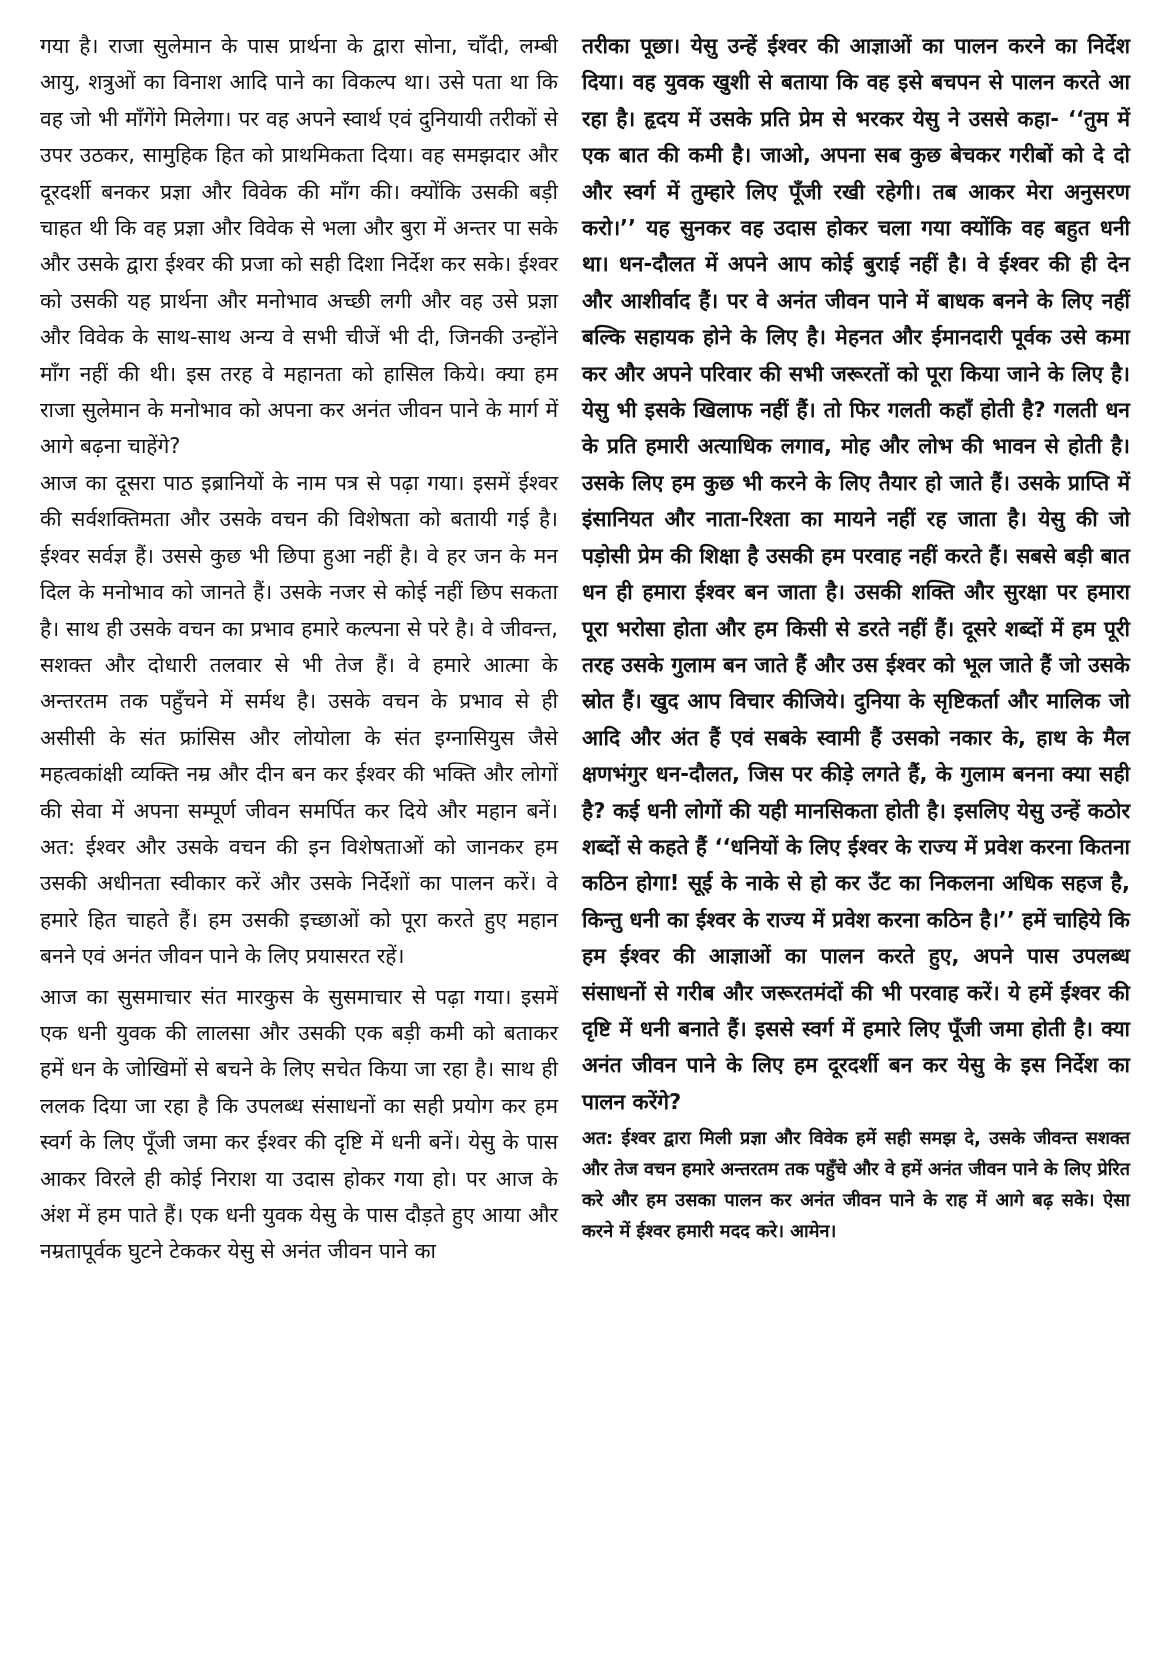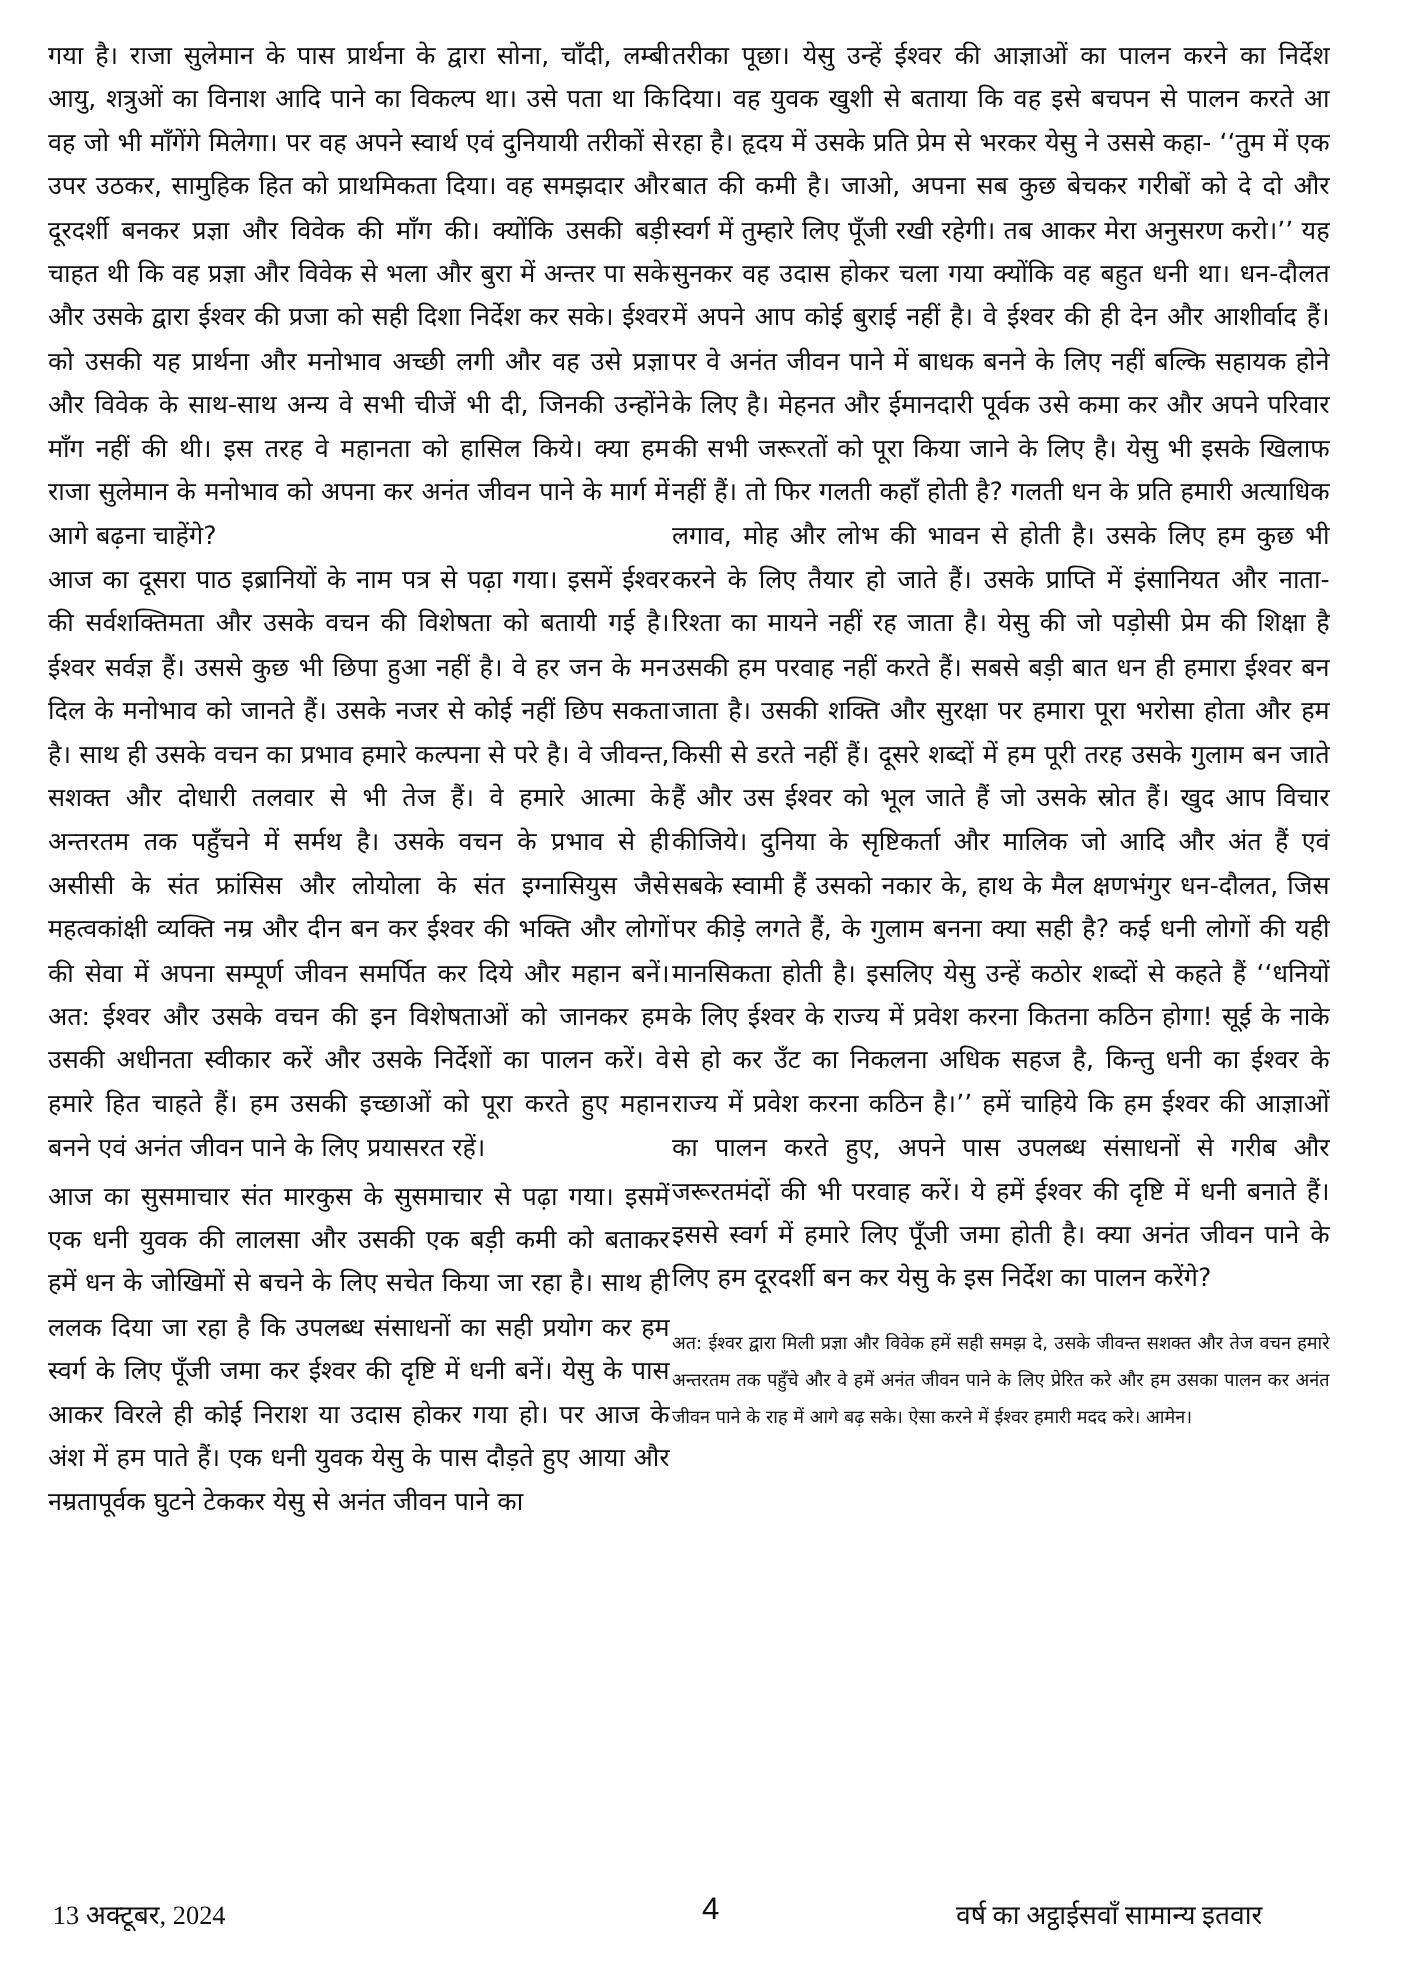--- a/index.html
+++ b/index.html
@@ -33,8 +33,9 @@
       width: 518px;
     }
     .col-right {
-      left: 560px;
+      left: 582px;
       width: 548px;
+      font-weight: bold;
     }
     .para {
       margin: 0;

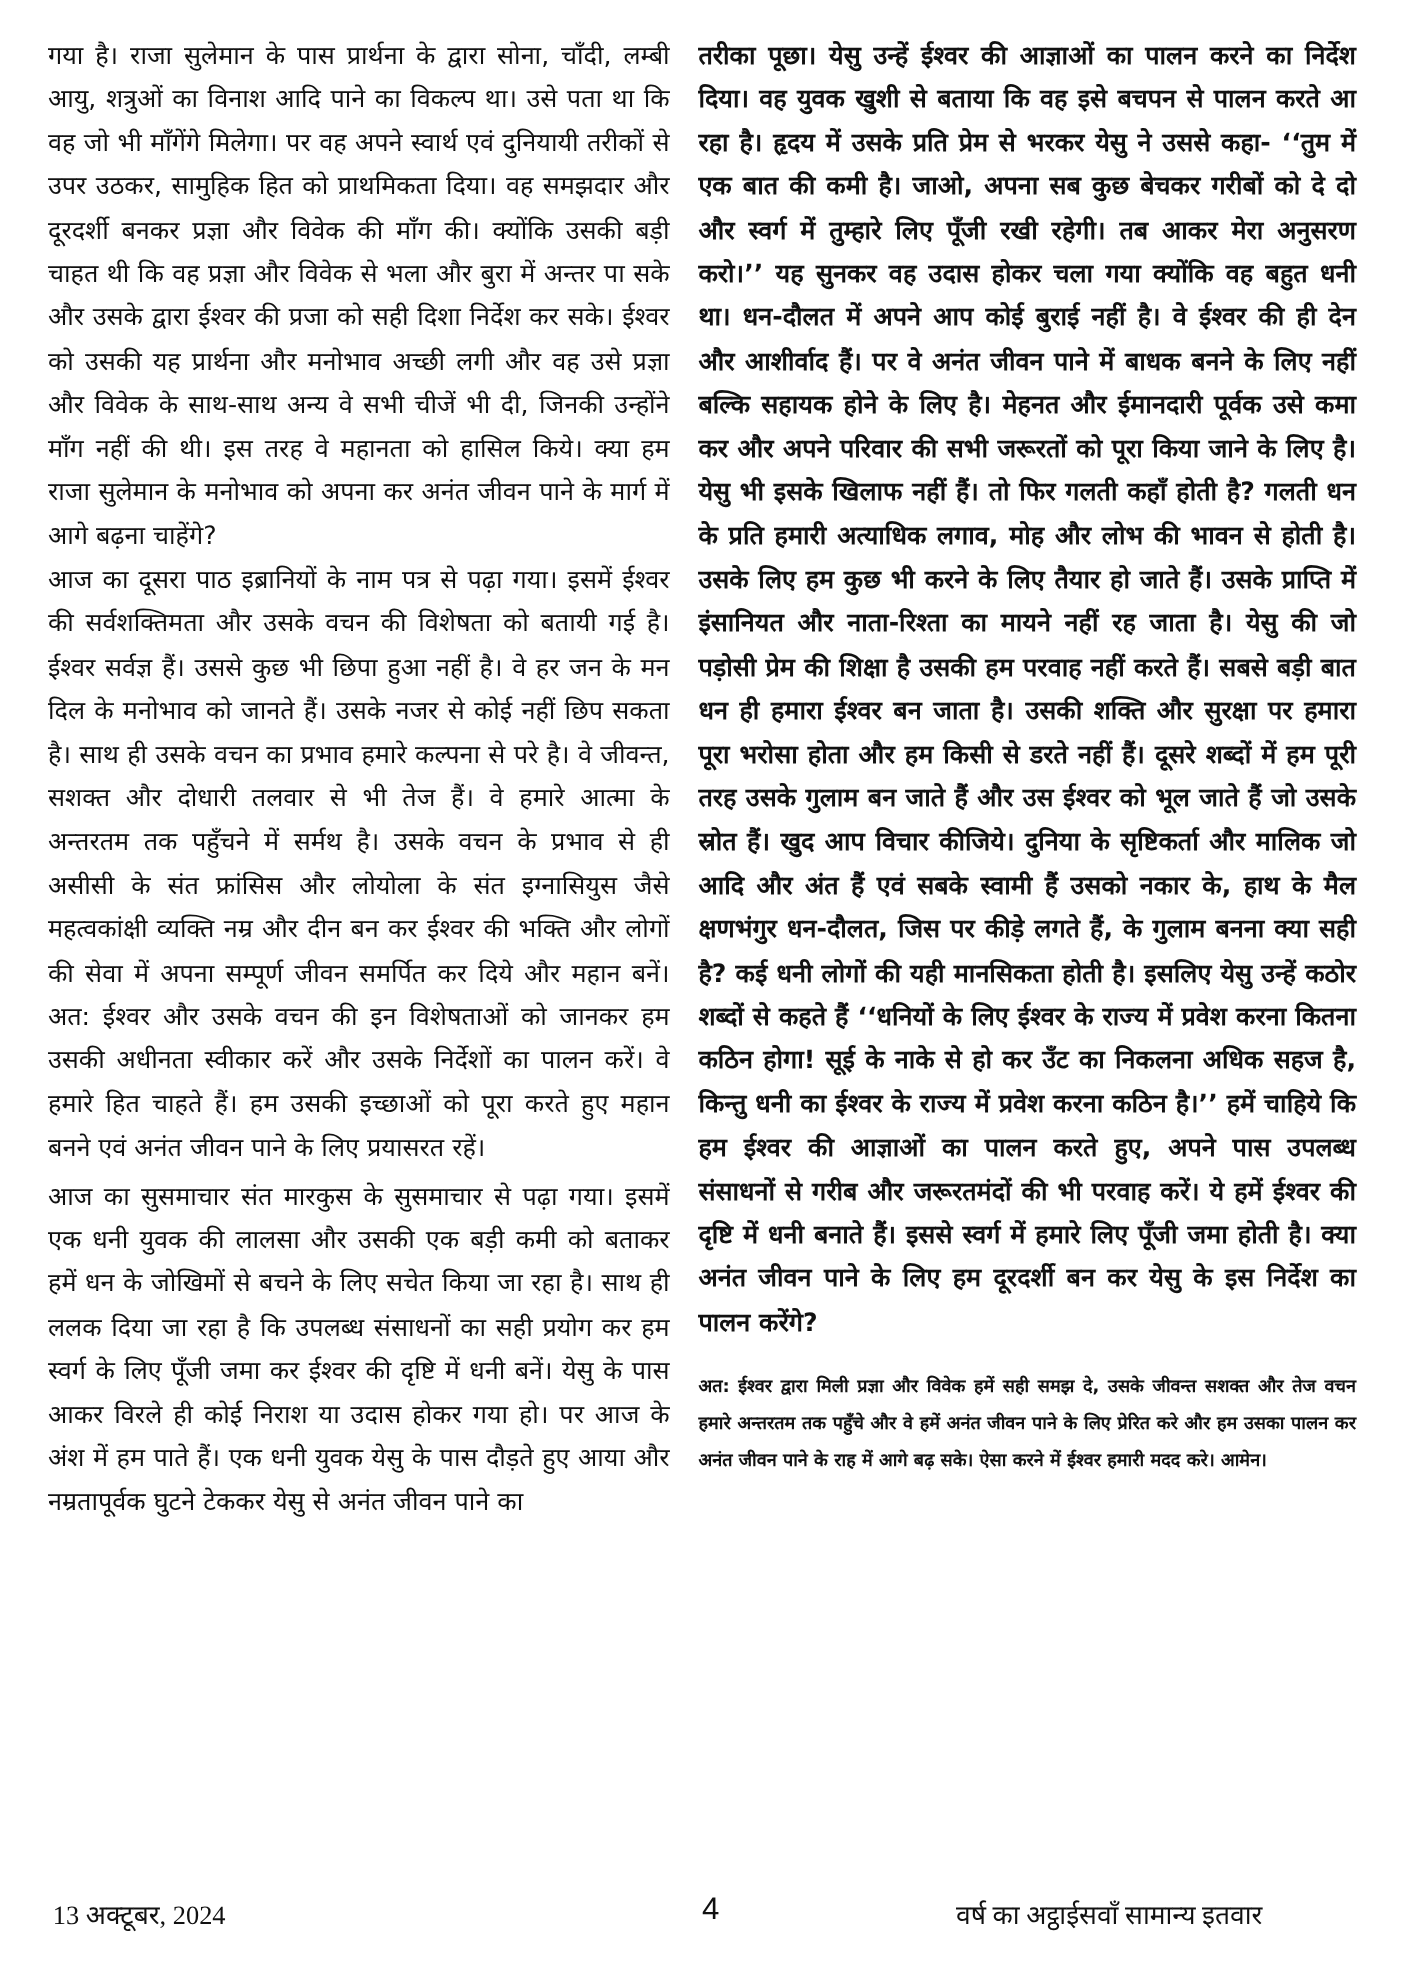--- a/index.html
+++ b/index.html
@@ -50,9 +50,9 @@
       margin-top: 4px;
     }
     .para.small {
-      font-size: 15px;
+      font-size: 18px;
       line-height: 31px;
-      margin-top: 20px;
+      margin-top: 2px;
     }
     .footer {
       position: absolute;

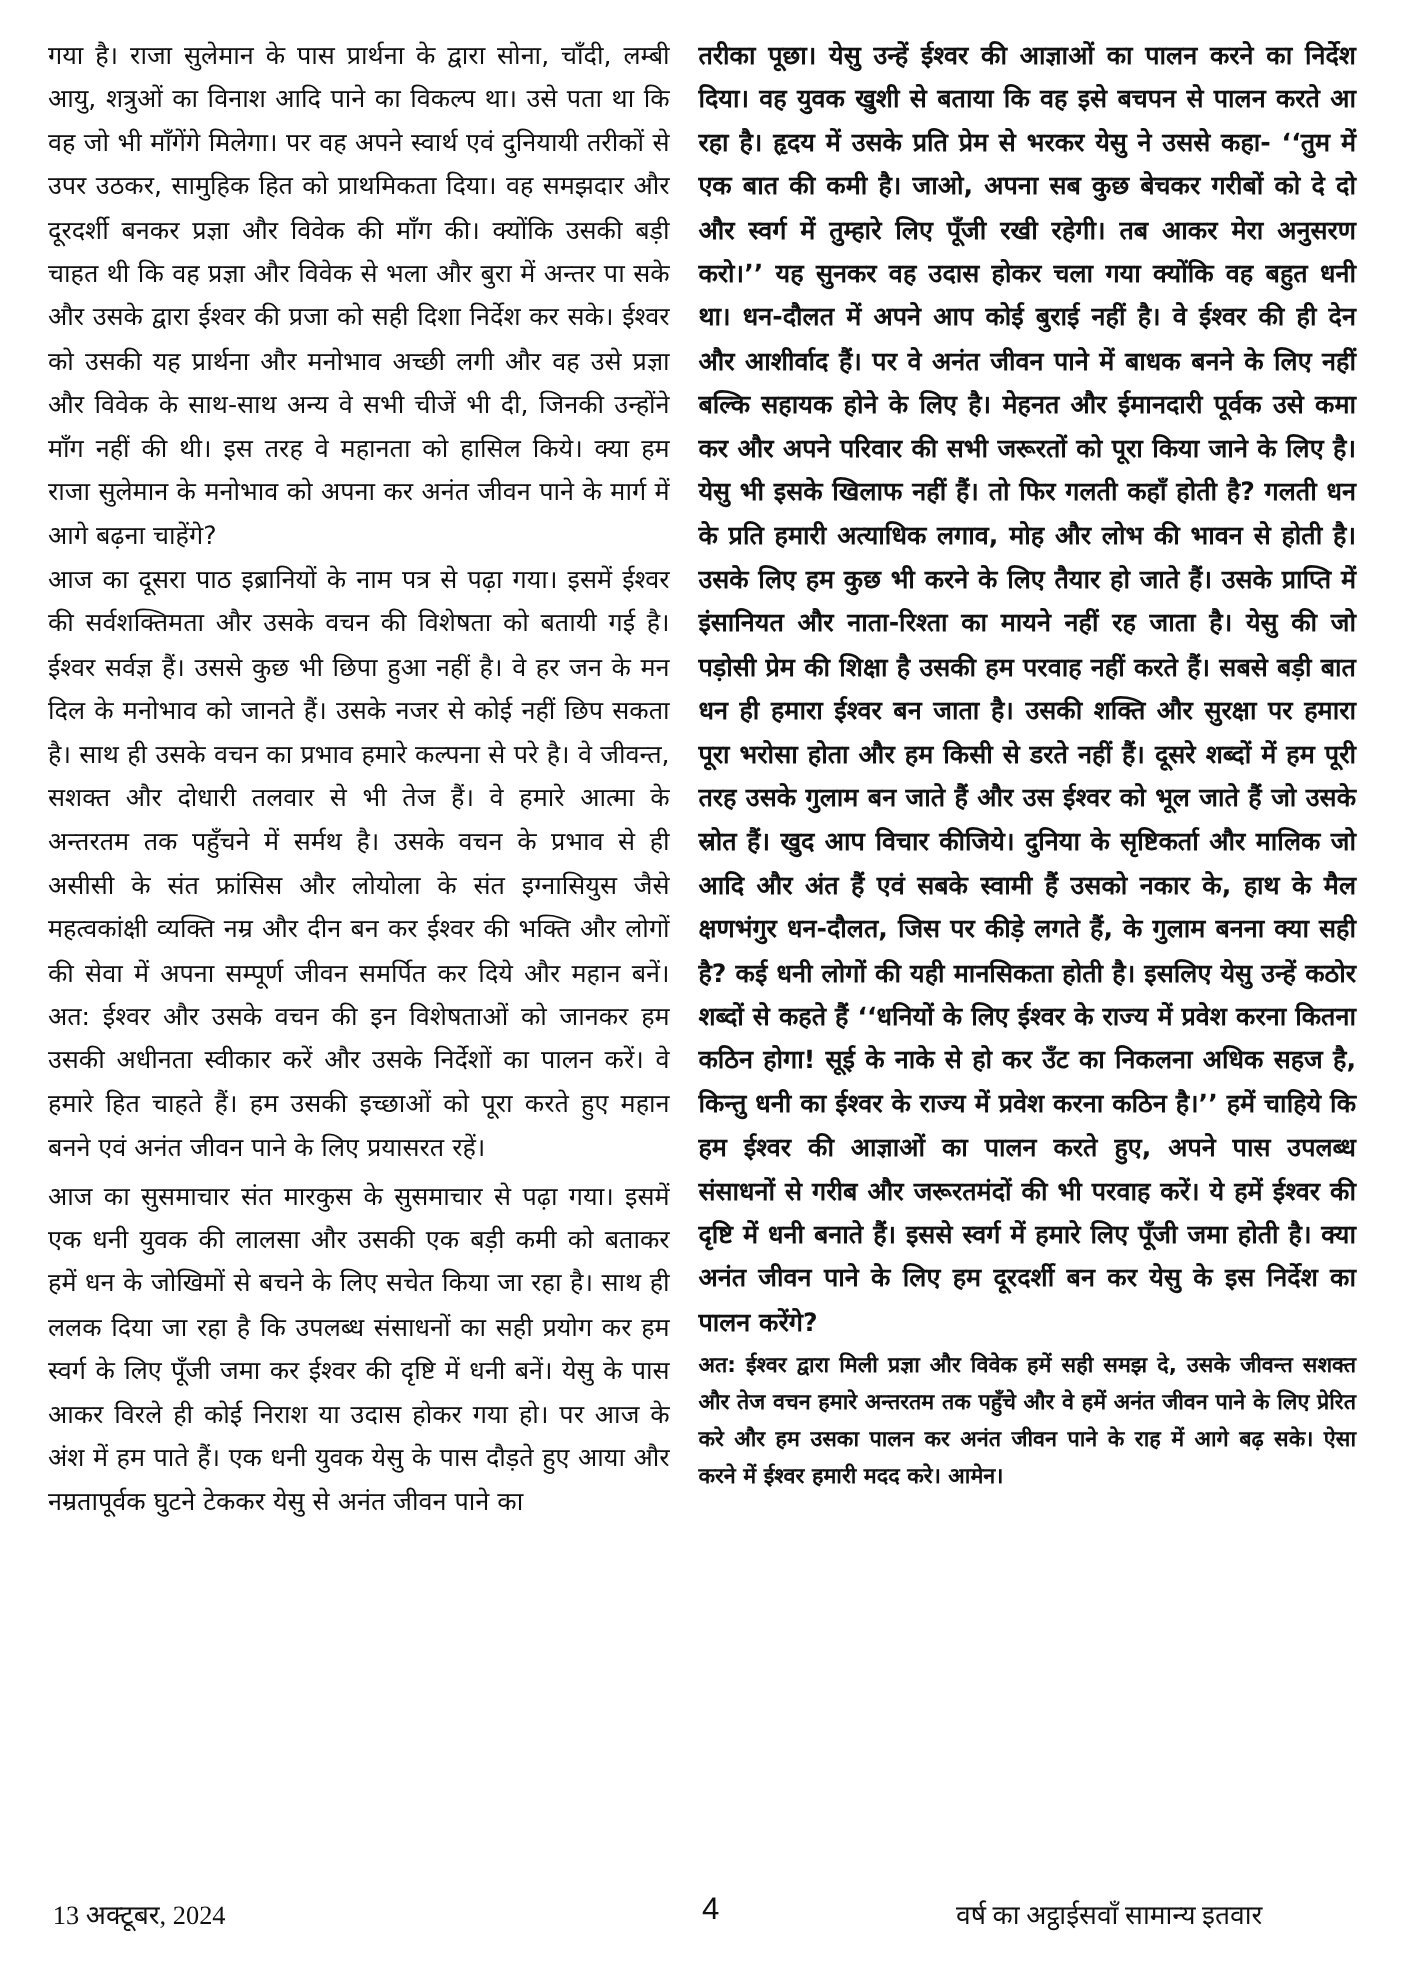--- a/index.html
+++ b/index.html
@@ -98,11 +98,6 @@
     <p class="para small">अत: ईश्वर द्वारा मिली प्रज्ञा और विवेक हमें सही समझ दे, उसके जीवन्त सशक्त और तेज वचन हमारे अन्तरतम तक पहुँचे और वे हमें अनंत जीवन पाने के लिए प्रेरित करे और हम उसका पालन कर अनंत जीवन पाने के राह में आगे बढ़ सके। ऐसा करने में ईश्वर हमारी मदद करे। आमेन।</p>
   </div>
 
-  <div class="footer">
-    <span class="footer-date">13 अक्टूबर, 2024</span>
-    <span class="footer-page">4</span>
-    <span class="footer-title">वर्ष का अट्ठाईसवाँ सामान्य इतवार</span>
-  </div>
 
 </div>
 

